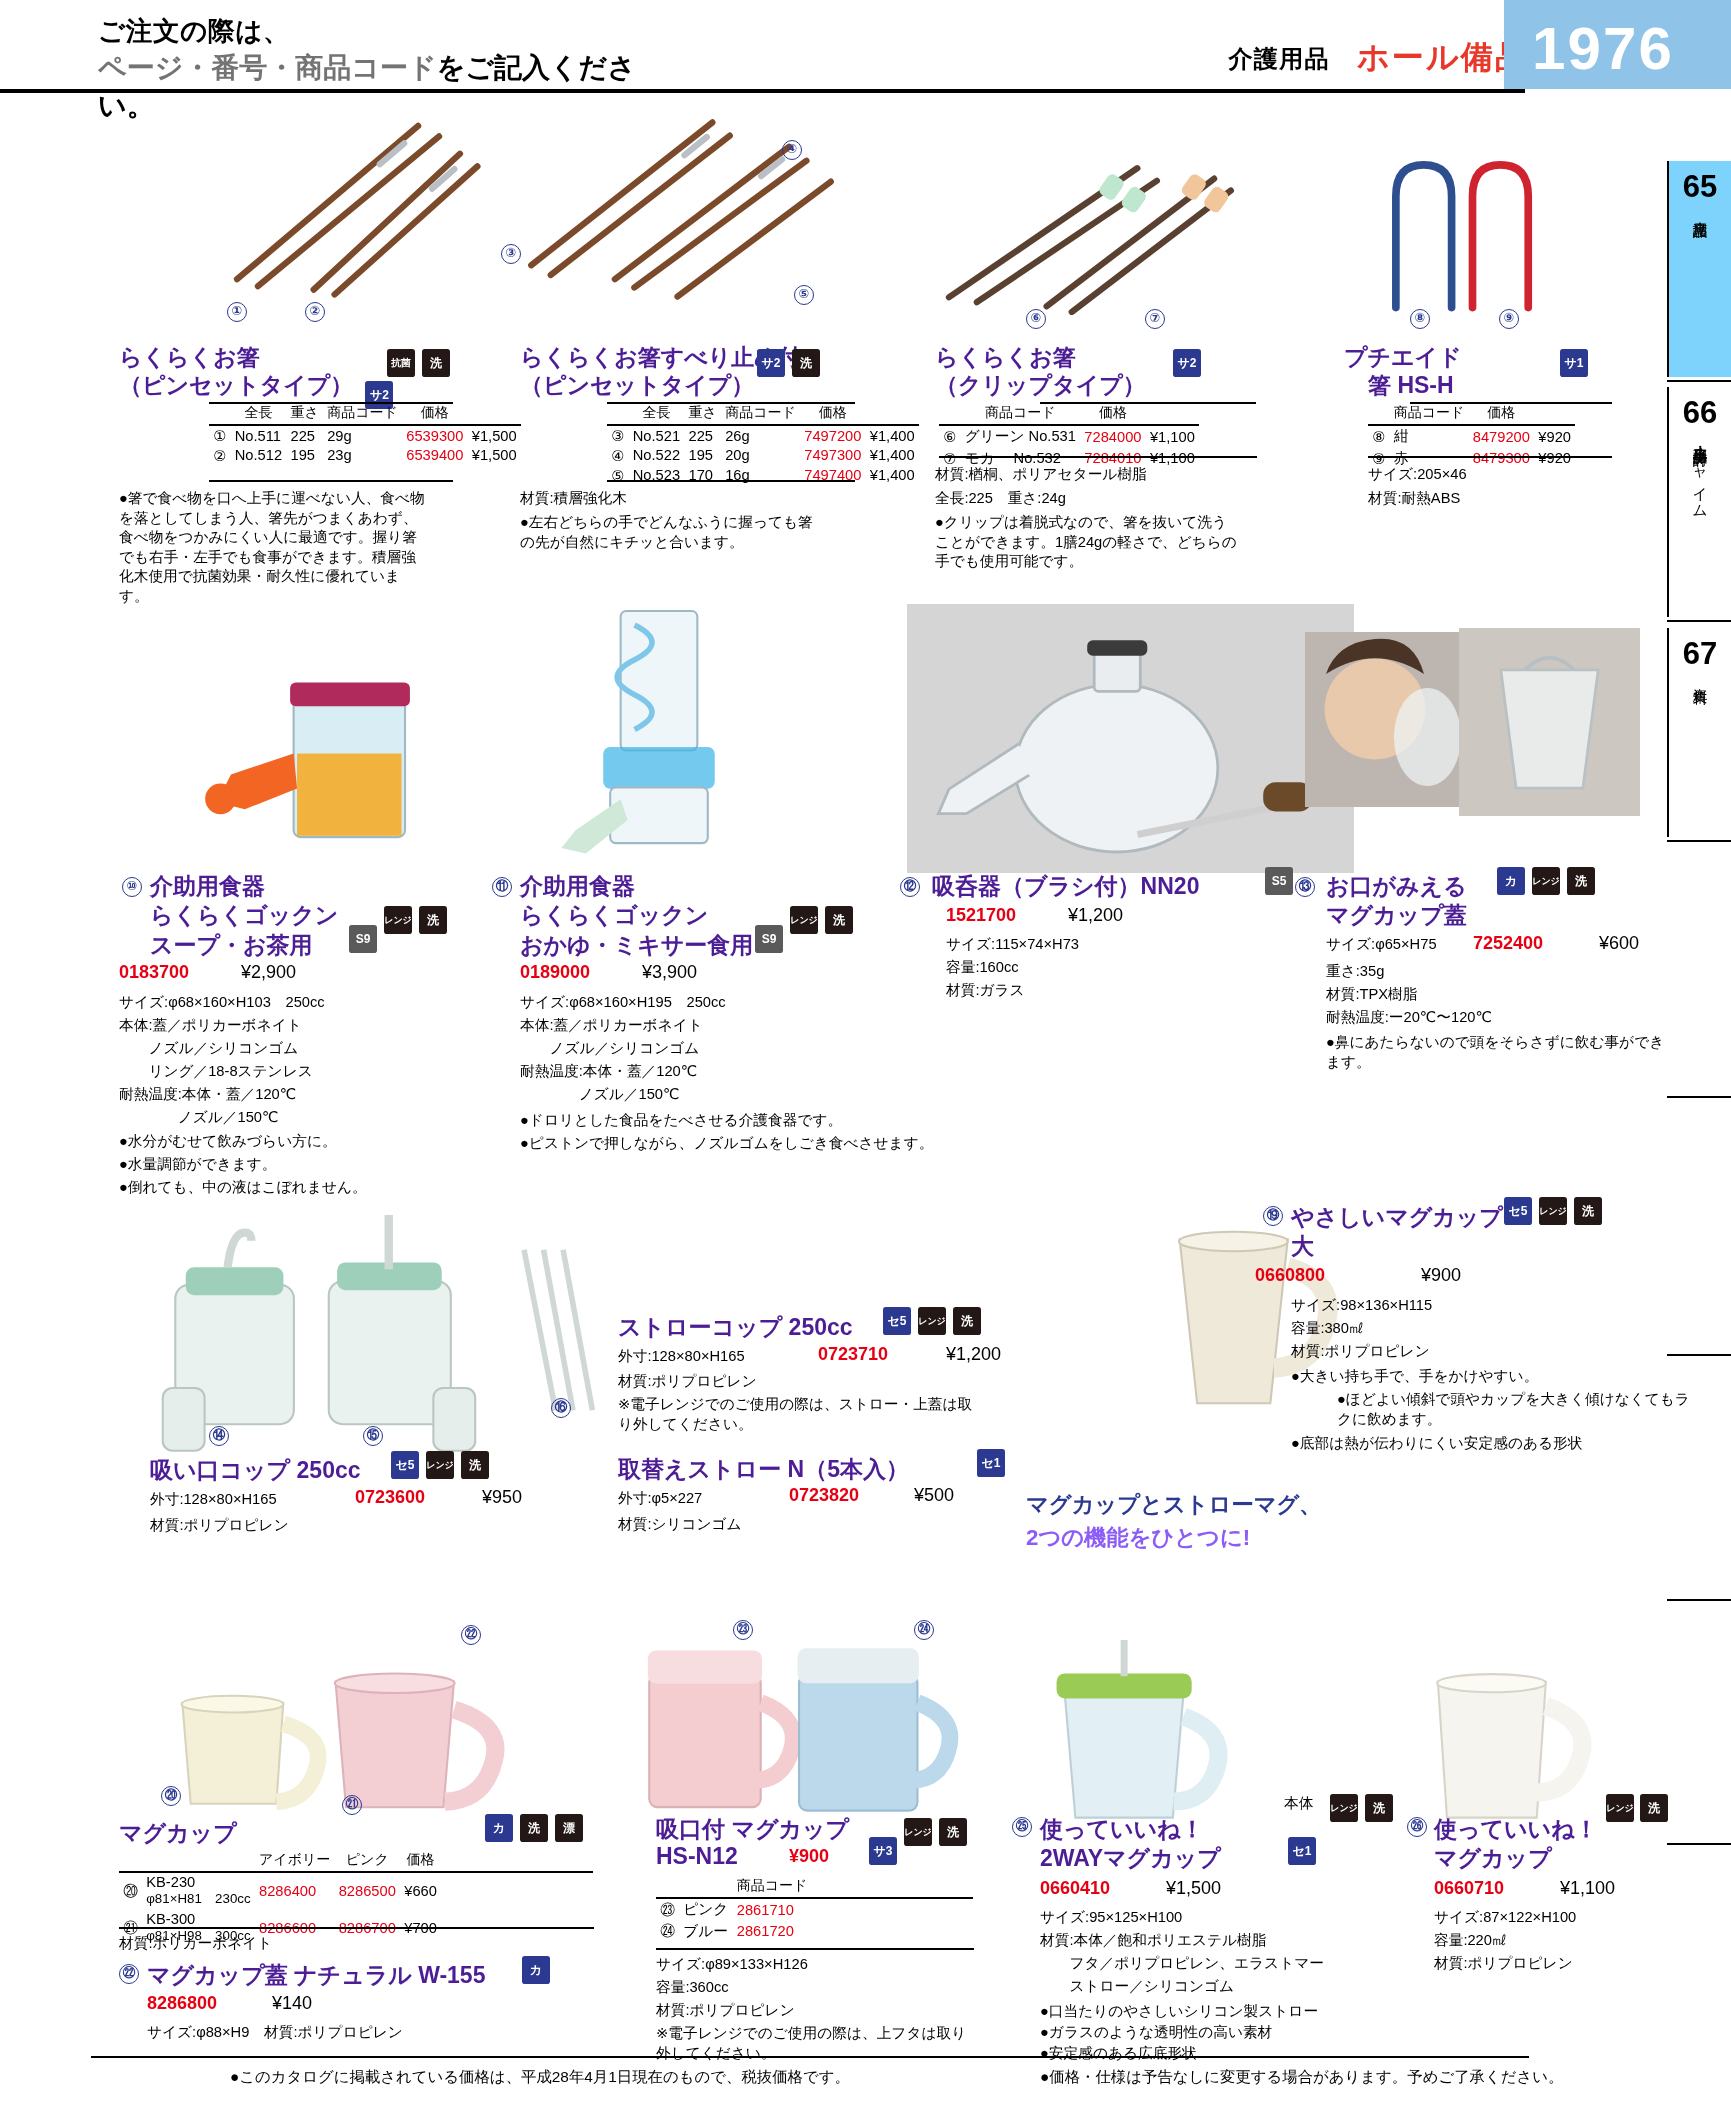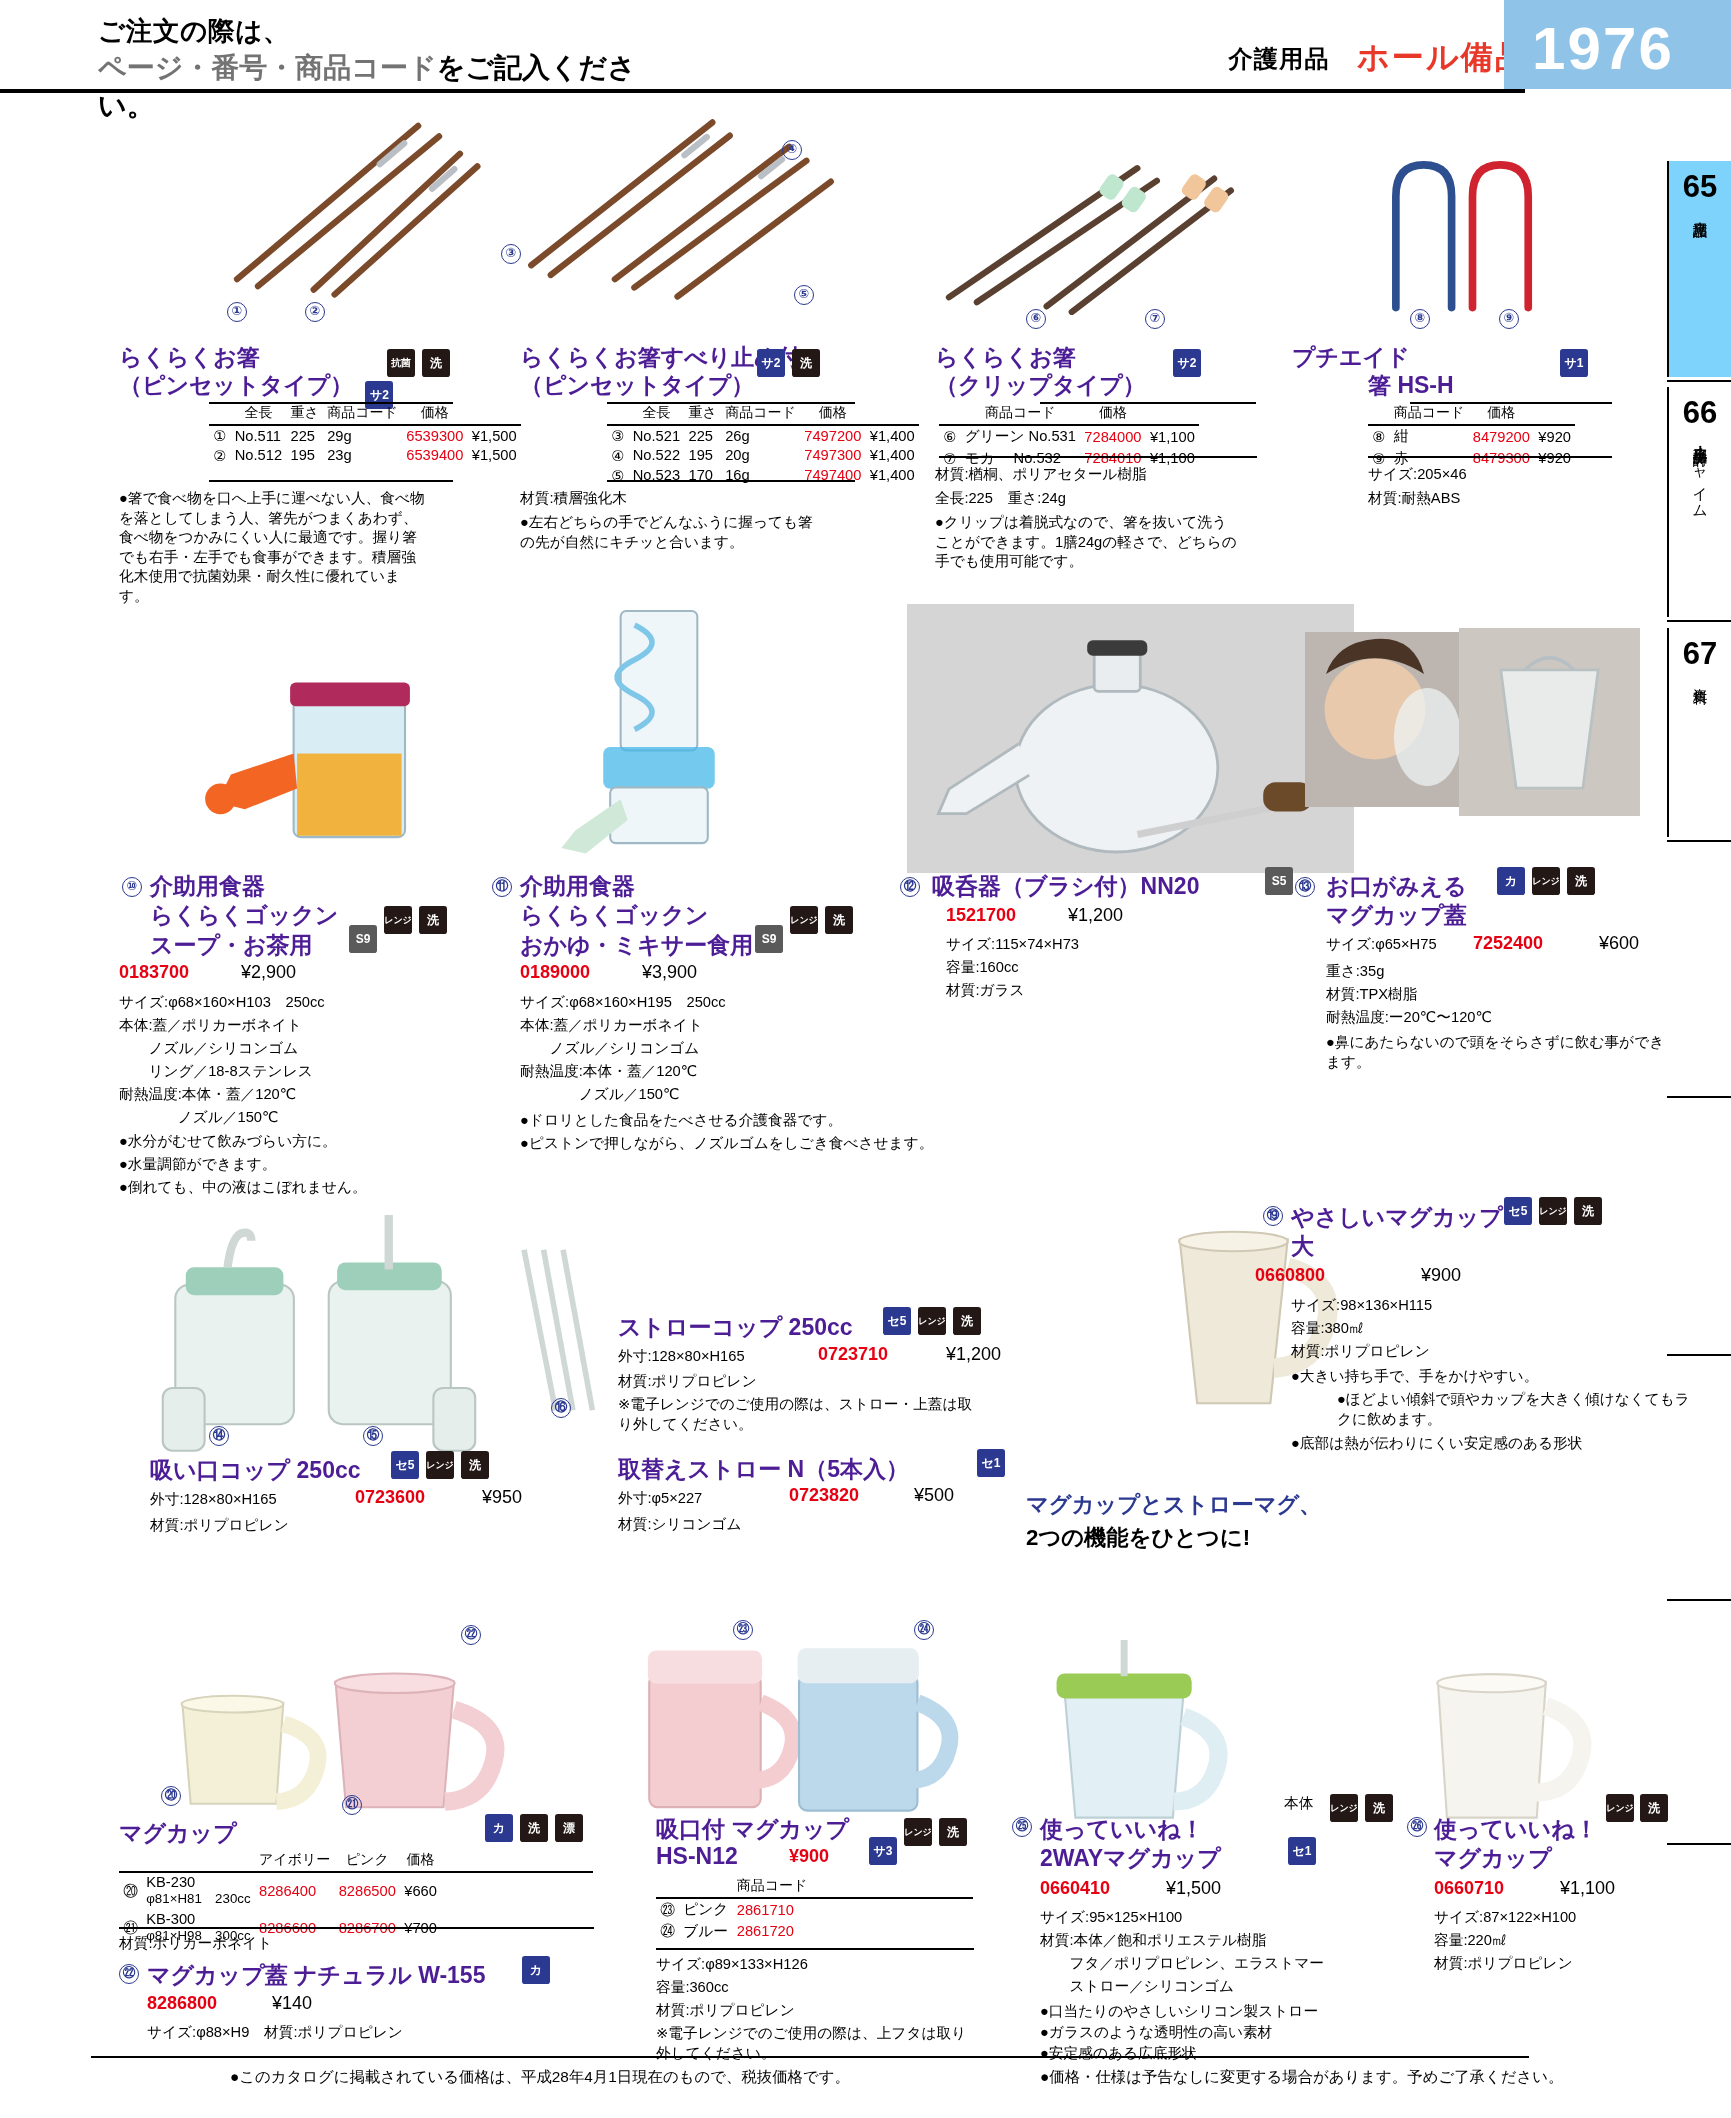--- a/index.html
+++ b/index.html
@@ -266,7 +266,7 @@
   <div class="t sm" style="left:935px;top:489px;">全長:225　重さ:24g</div>
   <div class="t sm" style="left:935px;top:513px;width:307px;white-space:normal;">●クリップは着脱式なので、箸を抜いて洗うことができます。1膳24gの軽さで、どちらの手でも使用可能です。</div>
 
-  <div class="t ttl ttl-blue" style="left:1292px;top:342px;font-family:Liberation Serif, serif;">プチエイド</div>
+  <div class="t ttl ttl-blue" style="left:1344px;top:342px;font-family:Liberation Serif, serif;">プチエイド</div>
   <div class="t ttl ttl-blue" style="left:1368px;top:370px;">箸 HS-H</div>
   <div class="t" style="left:1560px;top:349px;"><span class="badge b-blue">サ1</span></div>
 

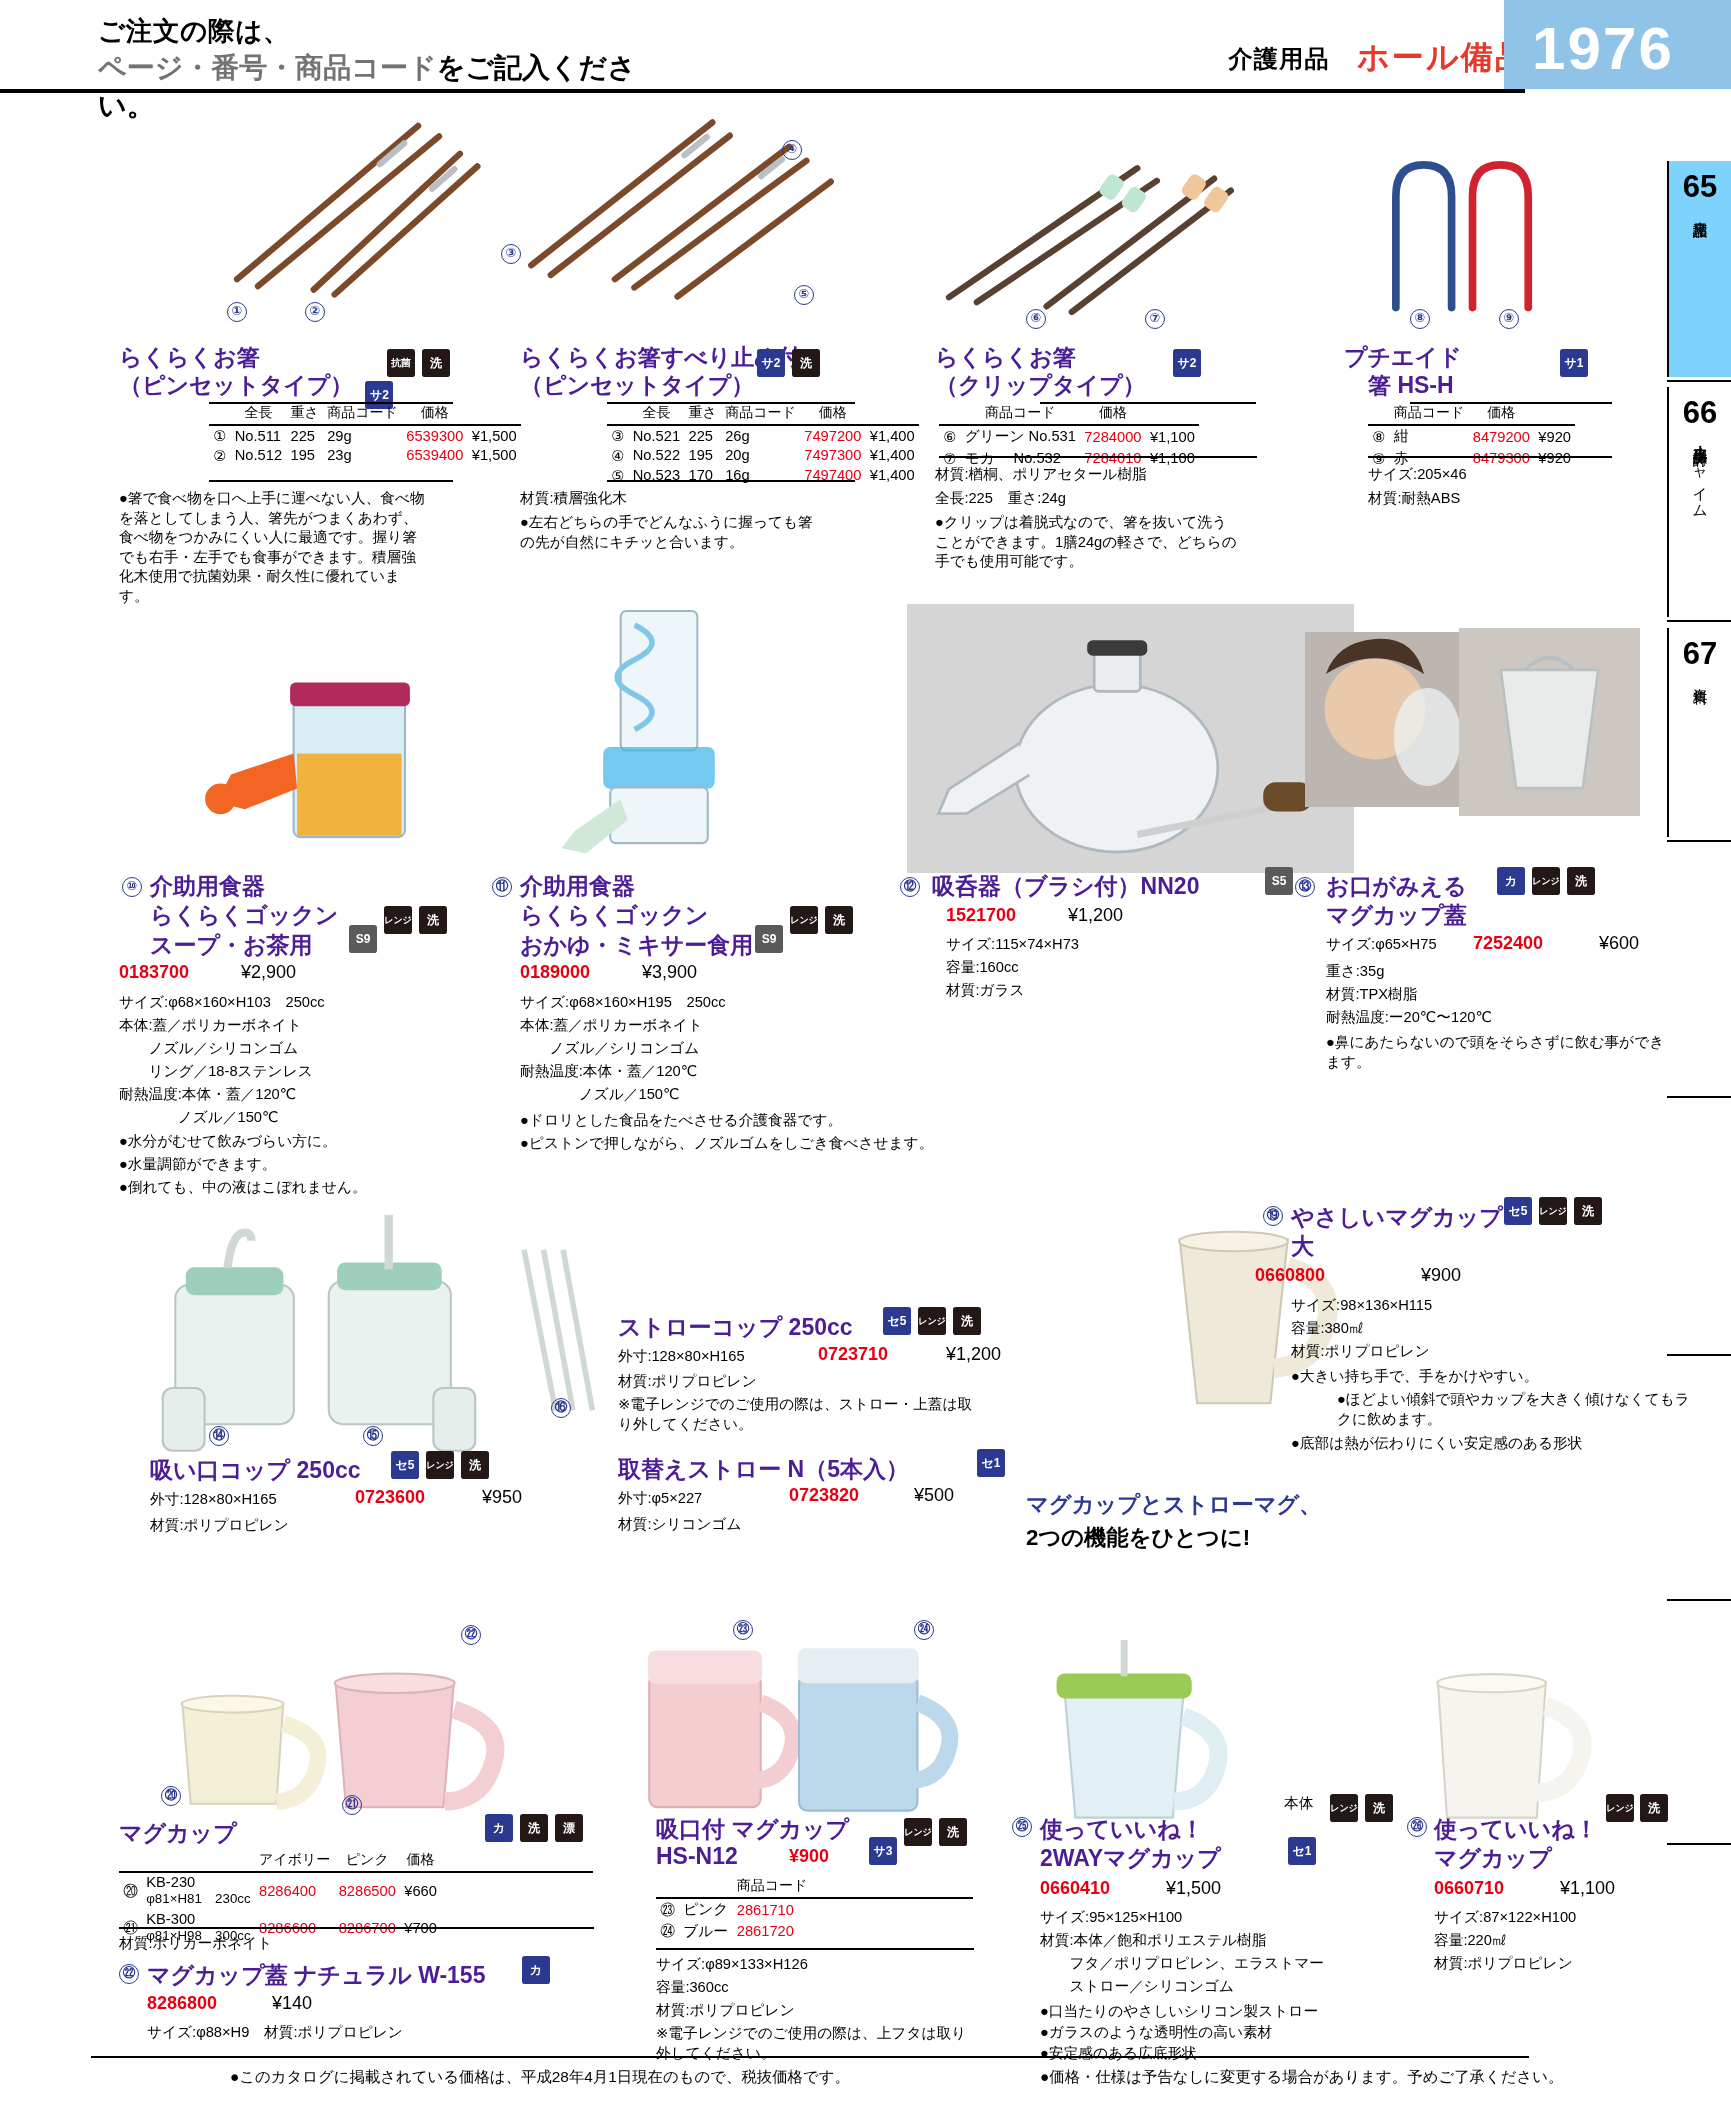--- a/index.html
+++ b/index.html
@@ -465,7 +465,7 @@
   <div class="t sm" style="left:1291px;top:1434px;">●底部は熱が伝わりにくい安定感のある形状</div>
 
   <div class="t" style="left:1026px;top:1490px;font-size:22.3px;font-weight:bold;color:#2b3990;">マグカップとストローマグ、</div>
-  <div class="t" style="left:1026px;top:1523px;font-size:22.3px;font-weight:bold;color:#000000;">2つの機能をひとつに!</div>
+  <div class="t" style="left:1026px;top:1523px;font-size:22.3px;font-weight:bold;color:#8b5cf6;">2つの機能をひとつに!</div>
 
   <svg class="img" style="left:161px;top:1654px;" width="363" height="195" viewBox="0 0 520 280">
     <path d="M30 70 L175 70 L165 215 L42 215 Z" fill="#f4f0d8" stroke="#d8d4bc" stroke-width="3"></path>

